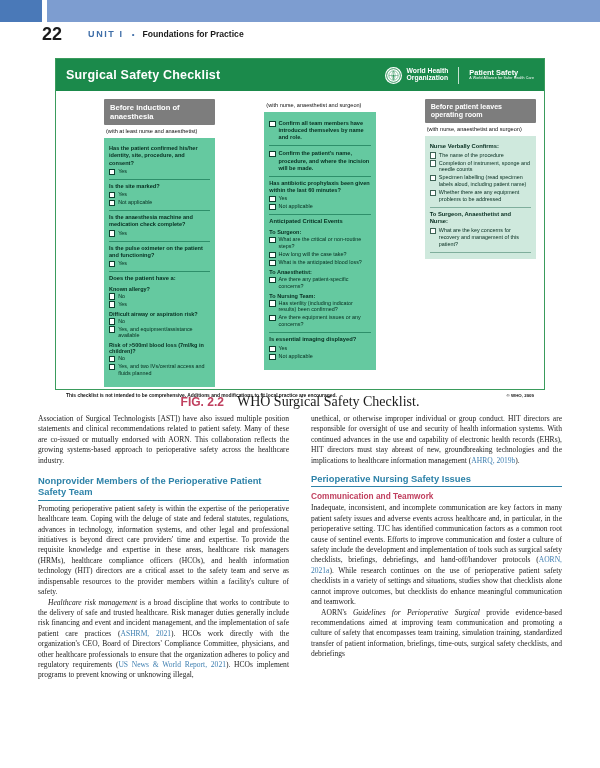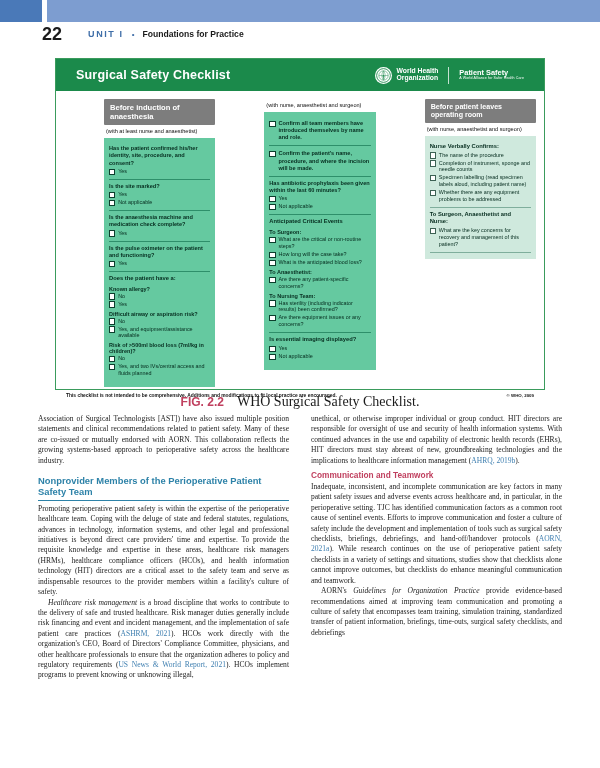--- a/index.html
+++ b/index.html
@@ -31,7 +31,7 @@
   .figure{position:absolute;left:55px;top:58px;width:490px;height:332px;
           background:#ffffff;border:1px solid #3a9b5c;box-sizing:border-box;}
   .fig-head{height:32px;background:#1b8a4b;display:flex;align-items:center;
-            justify-content:space-between;padding:0 20px;box-sizing:border-box;}
+            justify-content:space-between;padding:0 10px;box-sizing:border-box;}
   .fig-head .title{font-family:"Liberation Sans",sans-serif;font-weight:bold;
             font-size:12.5px;color:#ffffff;letter-spacing:.2px;}
   .who-lock{display:flex;align-items:center;gap:5px;}

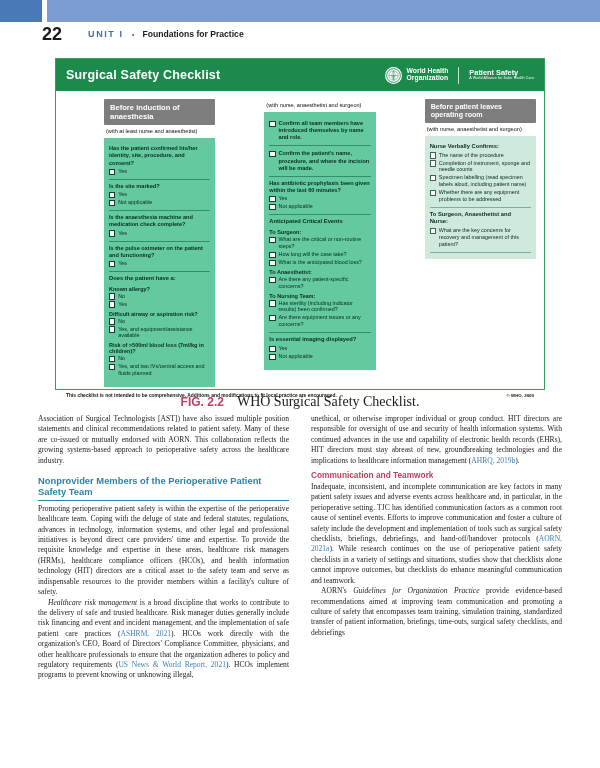--- a/index.html
+++ b/index.html
@@ -366,6 +366,7 @@
 
   <div class="bcol">
     <p class="tx"><span>unethical, or otherwise improper individual or group conduct. HIT directors are responsible for oversight of use and security of health information systems. With continued advances in the use and capability of electronic health records (EHRs), HIT directors must stay abreast of new, groundbreaking technologies and the implications to healthcare information management (</span><span class="ref">AHRQ, 2019b</span><span>).</span></p>
+    <h2 class="h-blue tight">Perioperative Nursing Safety Issues</h2>
     <h3 class="h-pink">Communication and Teamwork</h3>
     <p class="tx"><span>Inadequate, inconsistent, and incomplete communication are key factors in many patient safety issues and adverse events across healthcare and, in particular, in the perioperative setting. TJC has identified communication factors as a common root cause of sentinel events. Efforts to improve communication and foster a culture of safety include the development and implementation of tools such as surgical safety checklists, briefings, debriefings, and hand-off/handover protocols (</span><span class="ref">AORN, 2021a</span><span>). While research continues on the use of perioperative patient safety checklists in a variety of settings and situations, studies show that checklists alone cannot improve outcomes, but checklists do enhance meaningful communication and teamwork.</span></p>
     <p class="tx ind"><span>AORN's </span><span class="ital">Guidelines for Organization Practice</span><span> provide evidence-based recommendations aimed at improving team communication and promoting a culture of safety that encompasses team training, simulation training, standardized transfer of patient information, briefings, time-outs, surgical safety checklists, and debriefings</span></p>

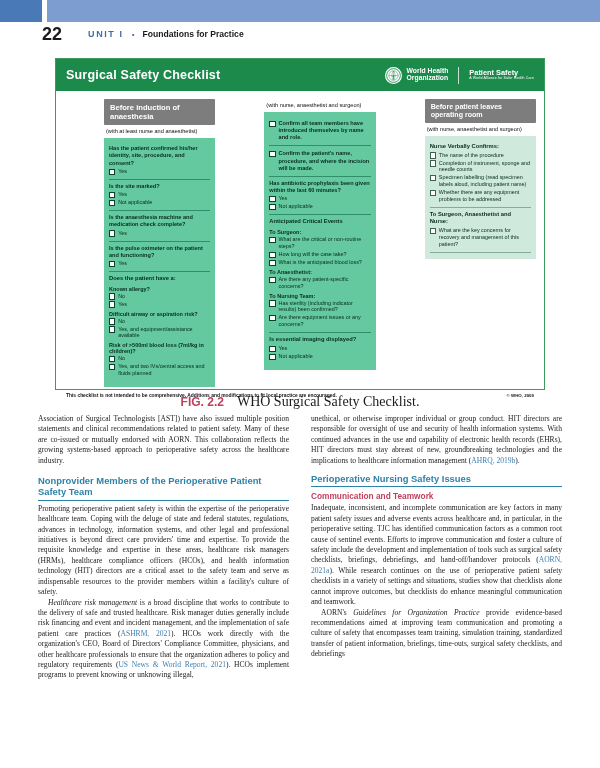--- a/index.html
+++ b/index.html
@@ -369,7 +369,7 @@
     <h2 class="h-blue tight">Perioperative Nursing Safety Issues</h2>
     <h3 class="h-pink">Communication and Teamwork</h3>
     <p class="tx"><span>Inadequate, inconsistent, and incomplete communication are key factors in many patient safety issues and adverse events across healthcare and, in particular, in the perioperative setting. TJC has identified communication factors as a common root cause of sentinel events. Efforts to improve communication and foster a culture of safety include the development and implementation of tools such as surgical safety checklists, briefings, debriefings, and hand-off/handover protocols (</span><span class="ref">AORN, 2021a</span><span>). While research continues on the use of perioperative patient safety checklists in a variety of settings and situations, studies show that checklists alone cannot improve outcomes, but checklists do enhance meaningful communication and teamwork.</span></p>
-    <p class="tx ind"><span>AORN's </span><span class="ital">Guidelines for Organization Practice</span><span> provide evidence-based recommendations aimed at improving team communication and promoting a culture of safety that encompasses team training, simulation training, standardized transfer of patient information, briefings, time-outs, surgical safety checklists, and debriefings</span></p>
+    <p class="tx ind"><span>AORN's </span><span class="ital">Guidelines for Perioperative Surgical</span><span> provide evidence-based recommendations aimed at improving team communication and promoting a culture of safety that encompasses team training, simulation training, standardized transfer of patient information, briefings, time-outs, surgical safety checklists, and debriefings</span></p>
   </div>
 
 </div>

